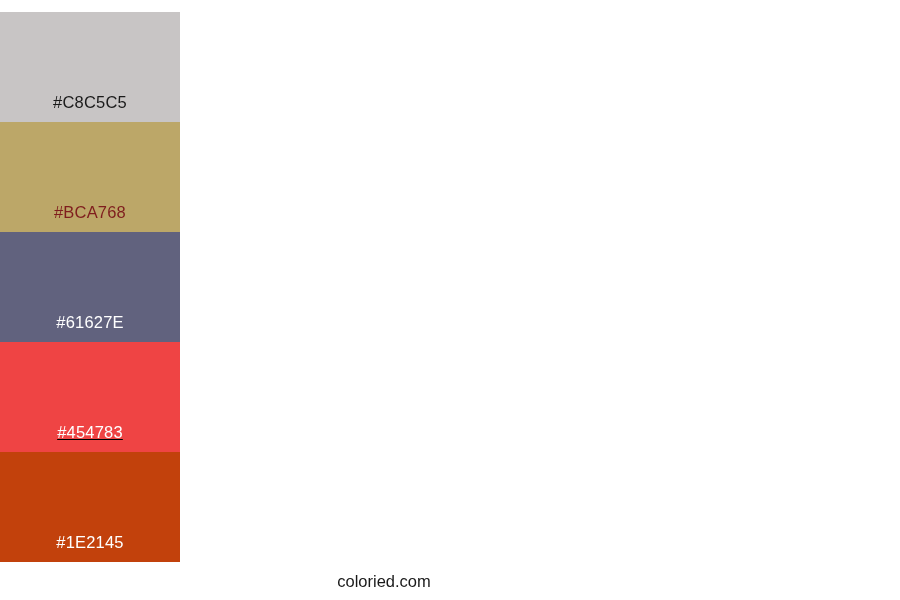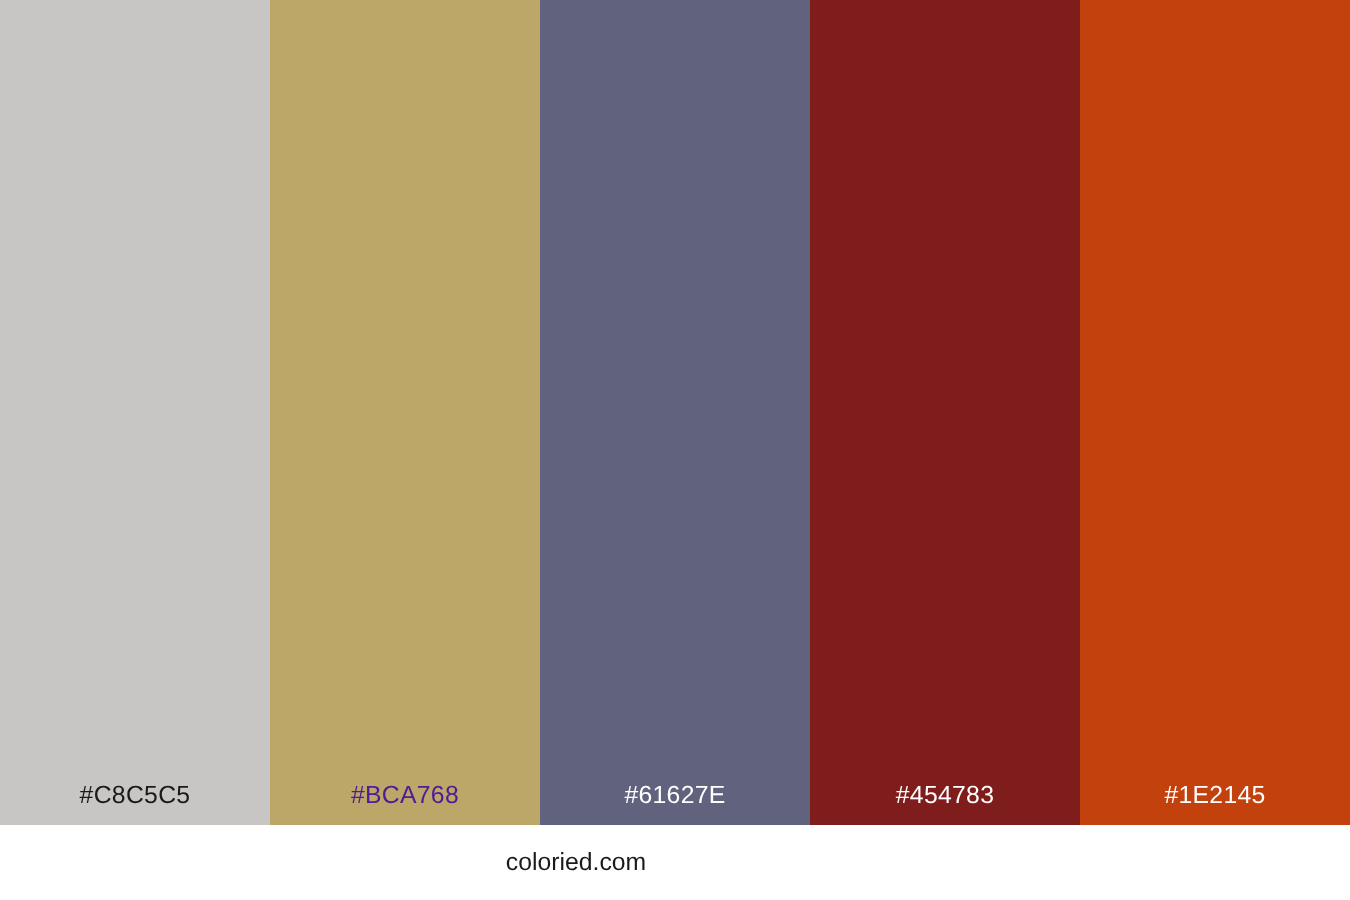--- a/index.html
+++ b/index.html
@@ -27,10 +27,11 @@
   
   #swatch-strip {
     display: flex;
-    flex-direction: row;
-    width: 900px;
+    flex-direction: column;
+    width: 804px;
     height: 550px;
     flex: 0 0 550px;
+    margin-top: 12px;
   }
 
   .swatch {

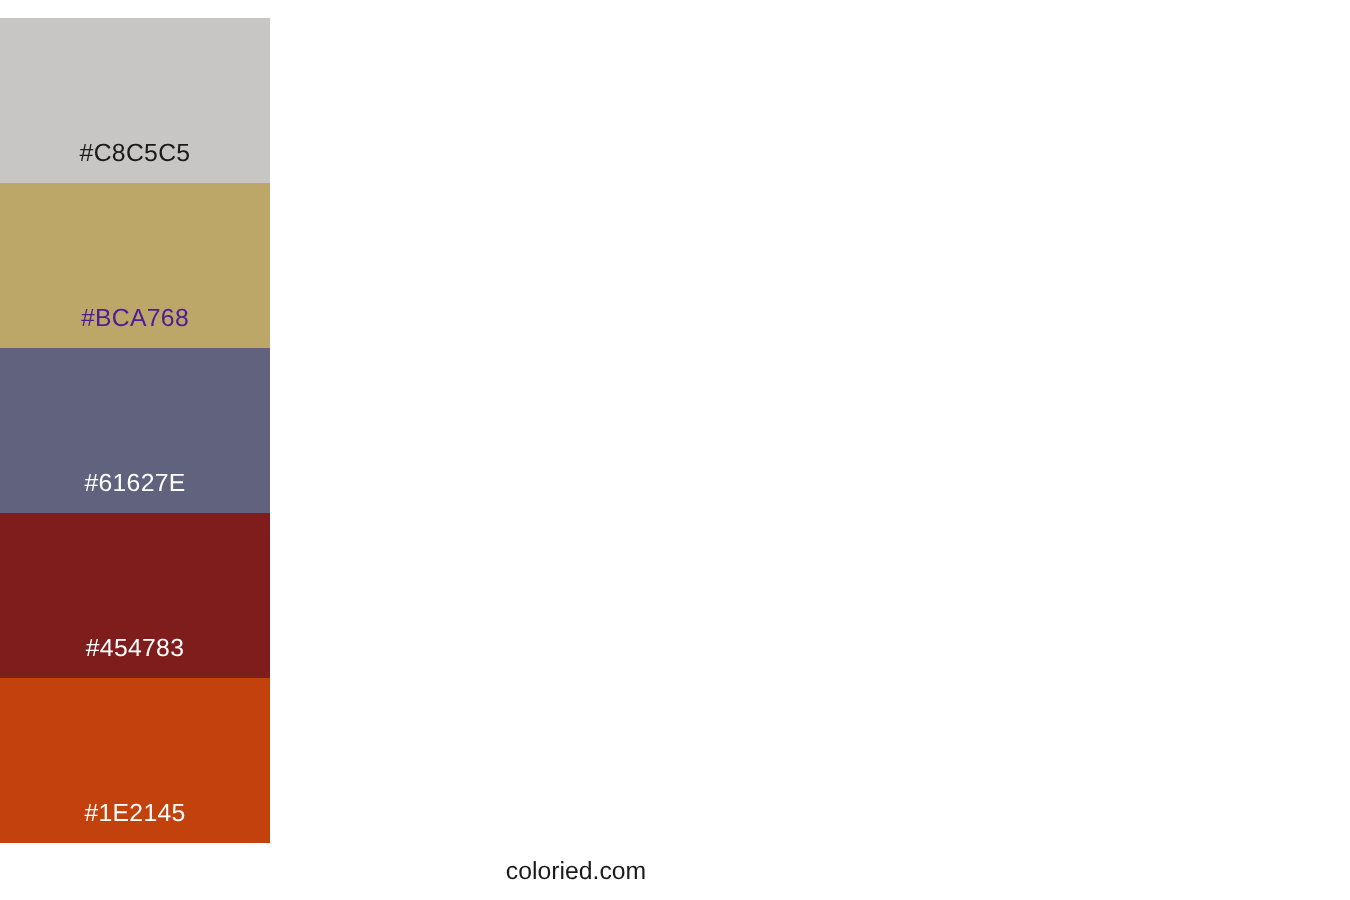--- a/index.html
+++ b/index.html
@@ -91,7 +91,7 @@
         <span class="swatch-label" style="color: rgb(26, 26, 26);">#C8C5C5</span>
       </div>
       <div class="swatch dark-text" style="background: rgb(188, 167, 104);">
-        <span class="swatch-label" style="color: #4c1d95;">#BCA768</span>
+        <span class="swatch-label" style="color: #7f1d1d;">#BCA768</span>
       </div>
       <div class="swatch light-text" style="background: rgb(97, 98, 126);">
         <span class="swatch-label" style="color: #ffffff;">#61627E</span>

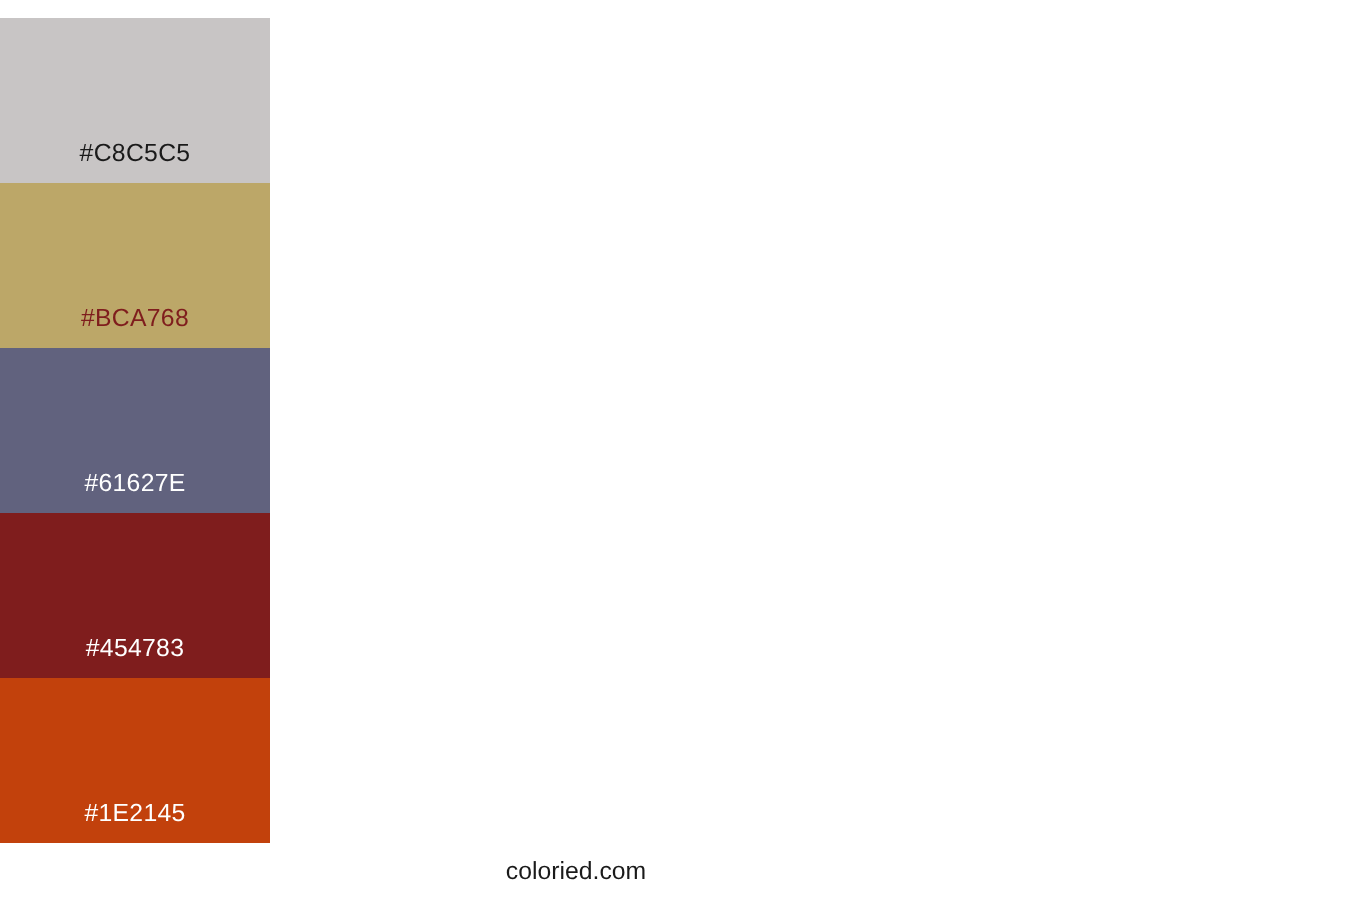--- a/index.html
+++ b/index.html
@@ -96,7 +96,7 @@
       <div class="swatch light-text" style="background: rgb(97, 98, 126);">
         <span class="swatch-label" style="color: #ffffff;">#61627E</span>
       </div>
-      <div class="swatch light-text" style="background: #7f1d1d;">
+      <div class="swatch light-text" style="background: #ef4444; text-decoration: underline;">
         <span class="swatch-label" style="color: rgb(255, 255, 255);">#454783</span>
       </div>
       <div class="swatch light-text" style="background: #c2410c;">

